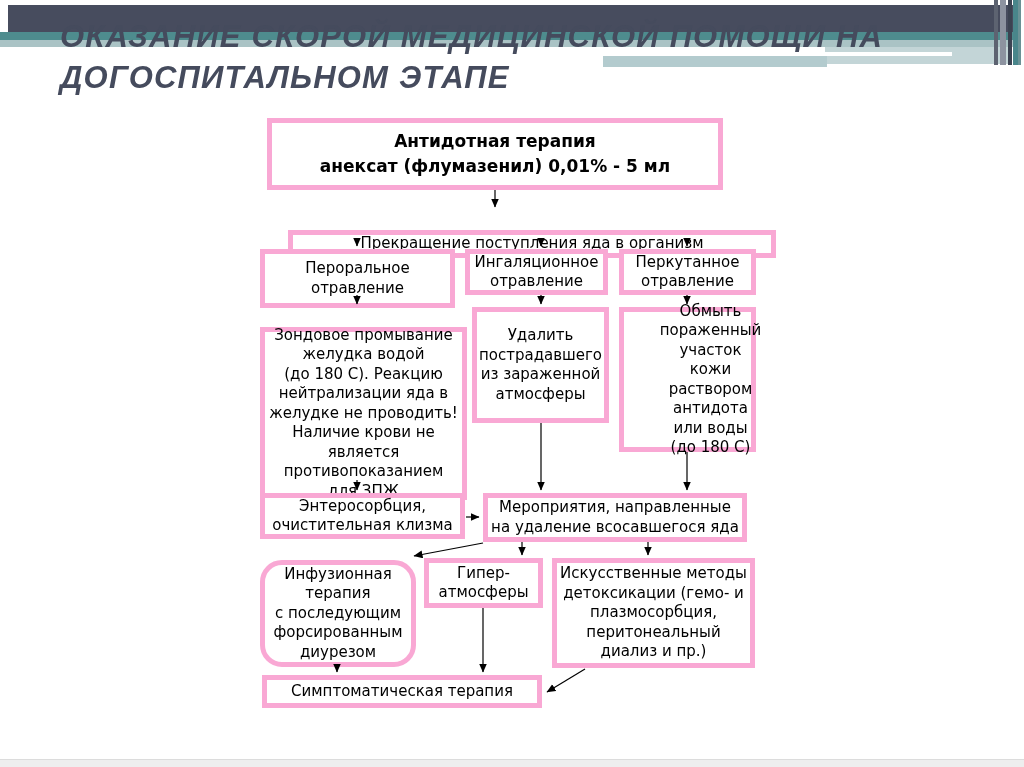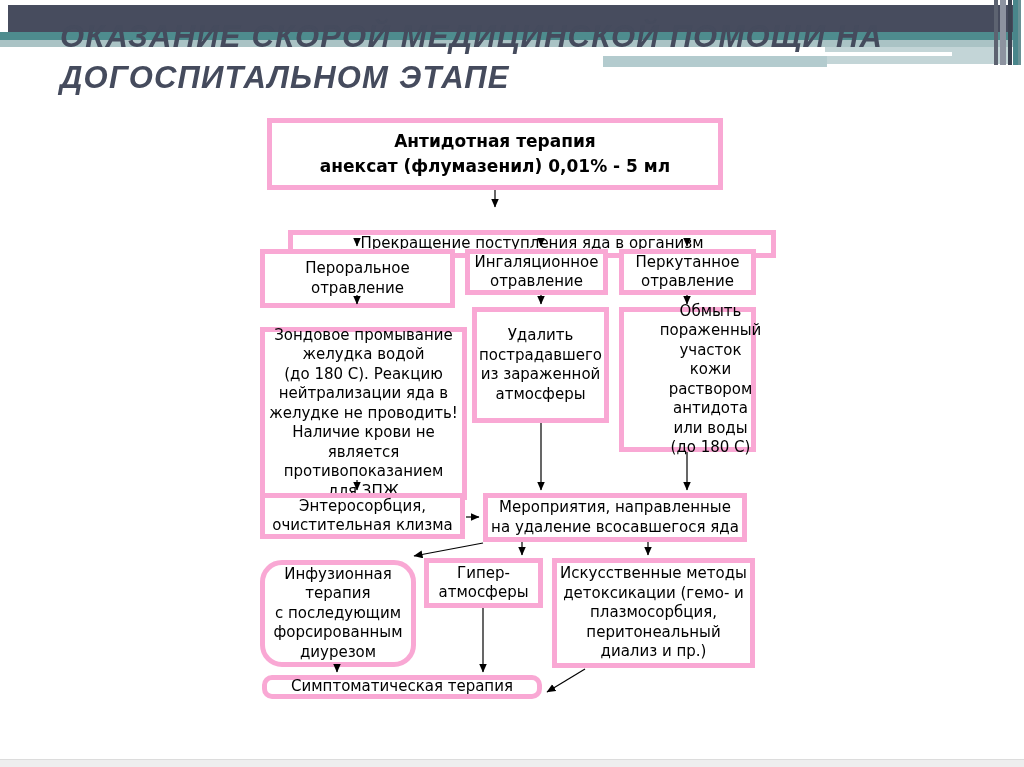--- a/index.html
+++ b/index.html
@@ -116,7 +116,7 @@
 перитонеальный
 диализ и пр.)</div>
 
-  <div class="node" style="left:262px;top:675px;width:280px;height:24px;border-radius:10px;">Симптоматическая терапия</div>
+  <div class="node" style="left:262px;top:675px;width:280px;height:33px;">Симптоматическая терапия</div>
 
   <svg class="connectors" viewBox="0 0 1024 767" xmlns="http://www.w3.org/2000/svg">
     <defs>

